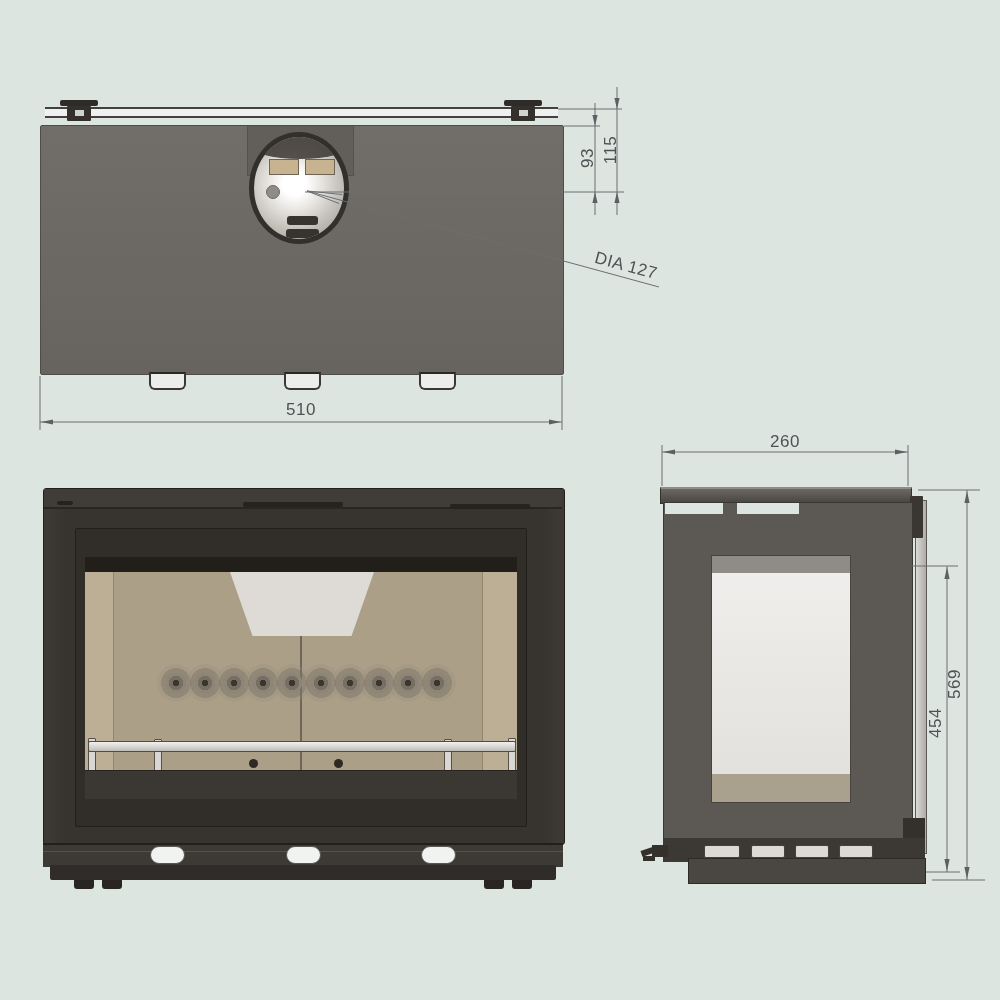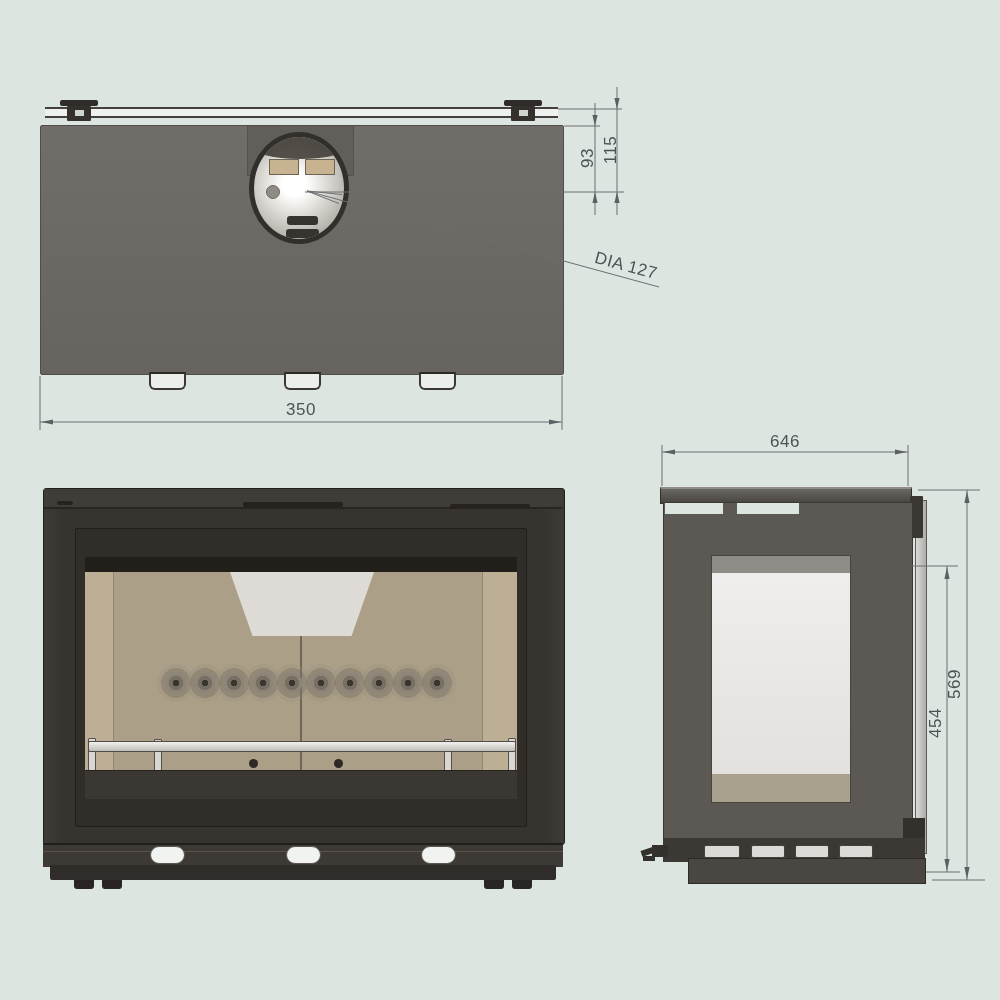--- a/index.html
+++ b/index.html
@@ -225,7 +225,7 @@
     </g>
   </svg>
 
-  <div class="dimlabel" style="left:271px;top:400px;width:60px;">350</div>
+  <div class="dimlabel" style="left:271px;top:400px;width:60px;">510</div>
   <div class="dimlabel vlabel" style="left:558px;top:148px;width:60px;">93</div>
   <div class="dimlabel vlabel" style="left:581px;top:140px;width:60px;">115</div>
   <div class="dimlabel" style="left:581px;top:256px;width:90px;transform:rotate(15deg);">DIA 127</div>

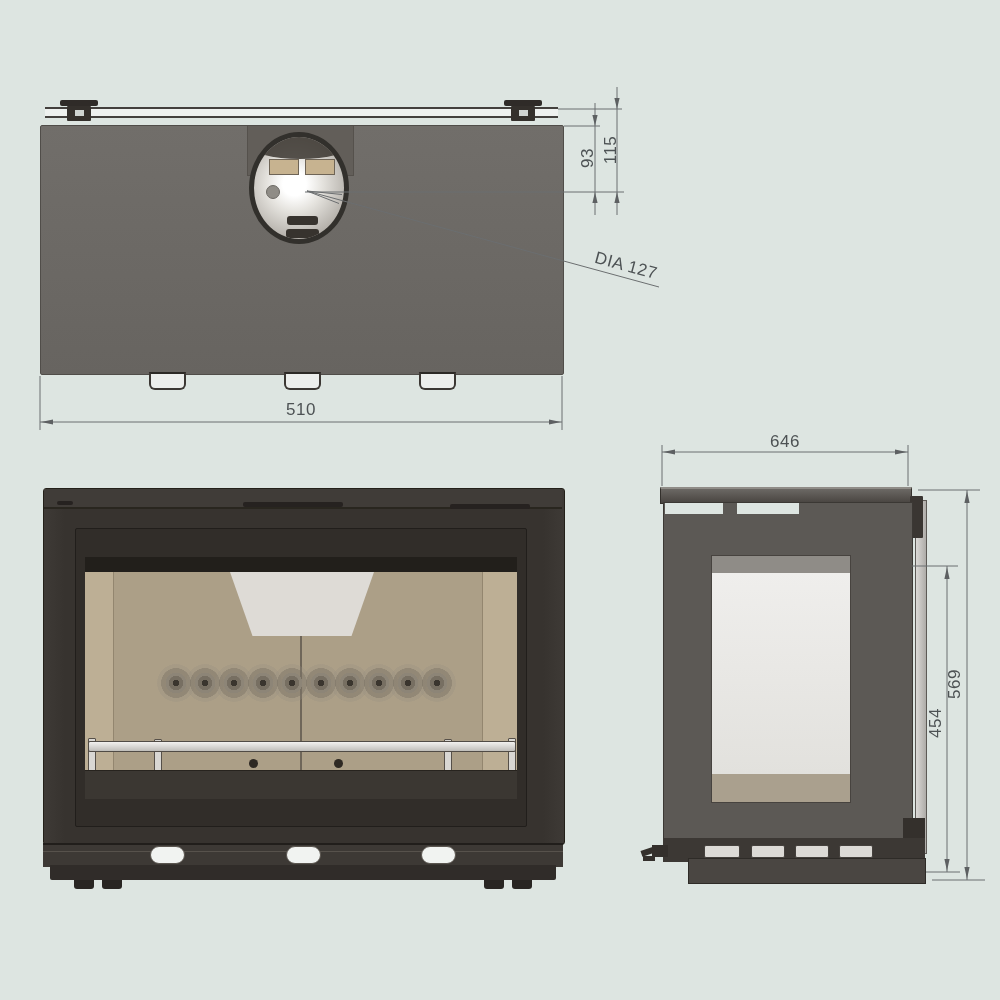--- a/index.html
+++ b/index.html
@@ -229,7 +229,7 @@
   <div class="dimlabel vlabel" style="left:558px;top:148px;width:60px;">93</div>
   <div class="dimlabel vlabel" style="left:581px;top:140px;width:60px;">115</div>
   <div class="dimlabel" style="left:581px;top:256px;width:90px;transform:rotate(15deg);">DIA 127</div>
-  <div class="dimlabel" style="left:755px;top:432px;width:60px;">646</div>
+  <div class="dimlabel" style="left:755px;top:432px;width:60px;">260</div>
   <div class="dimlabel vlabel" style="left:925px;top:674px;width:60px;">569</div>
   <div class="dimlabel vlabel" style="left:906px;top:713px;width:60px;">454</div>
 </div>

